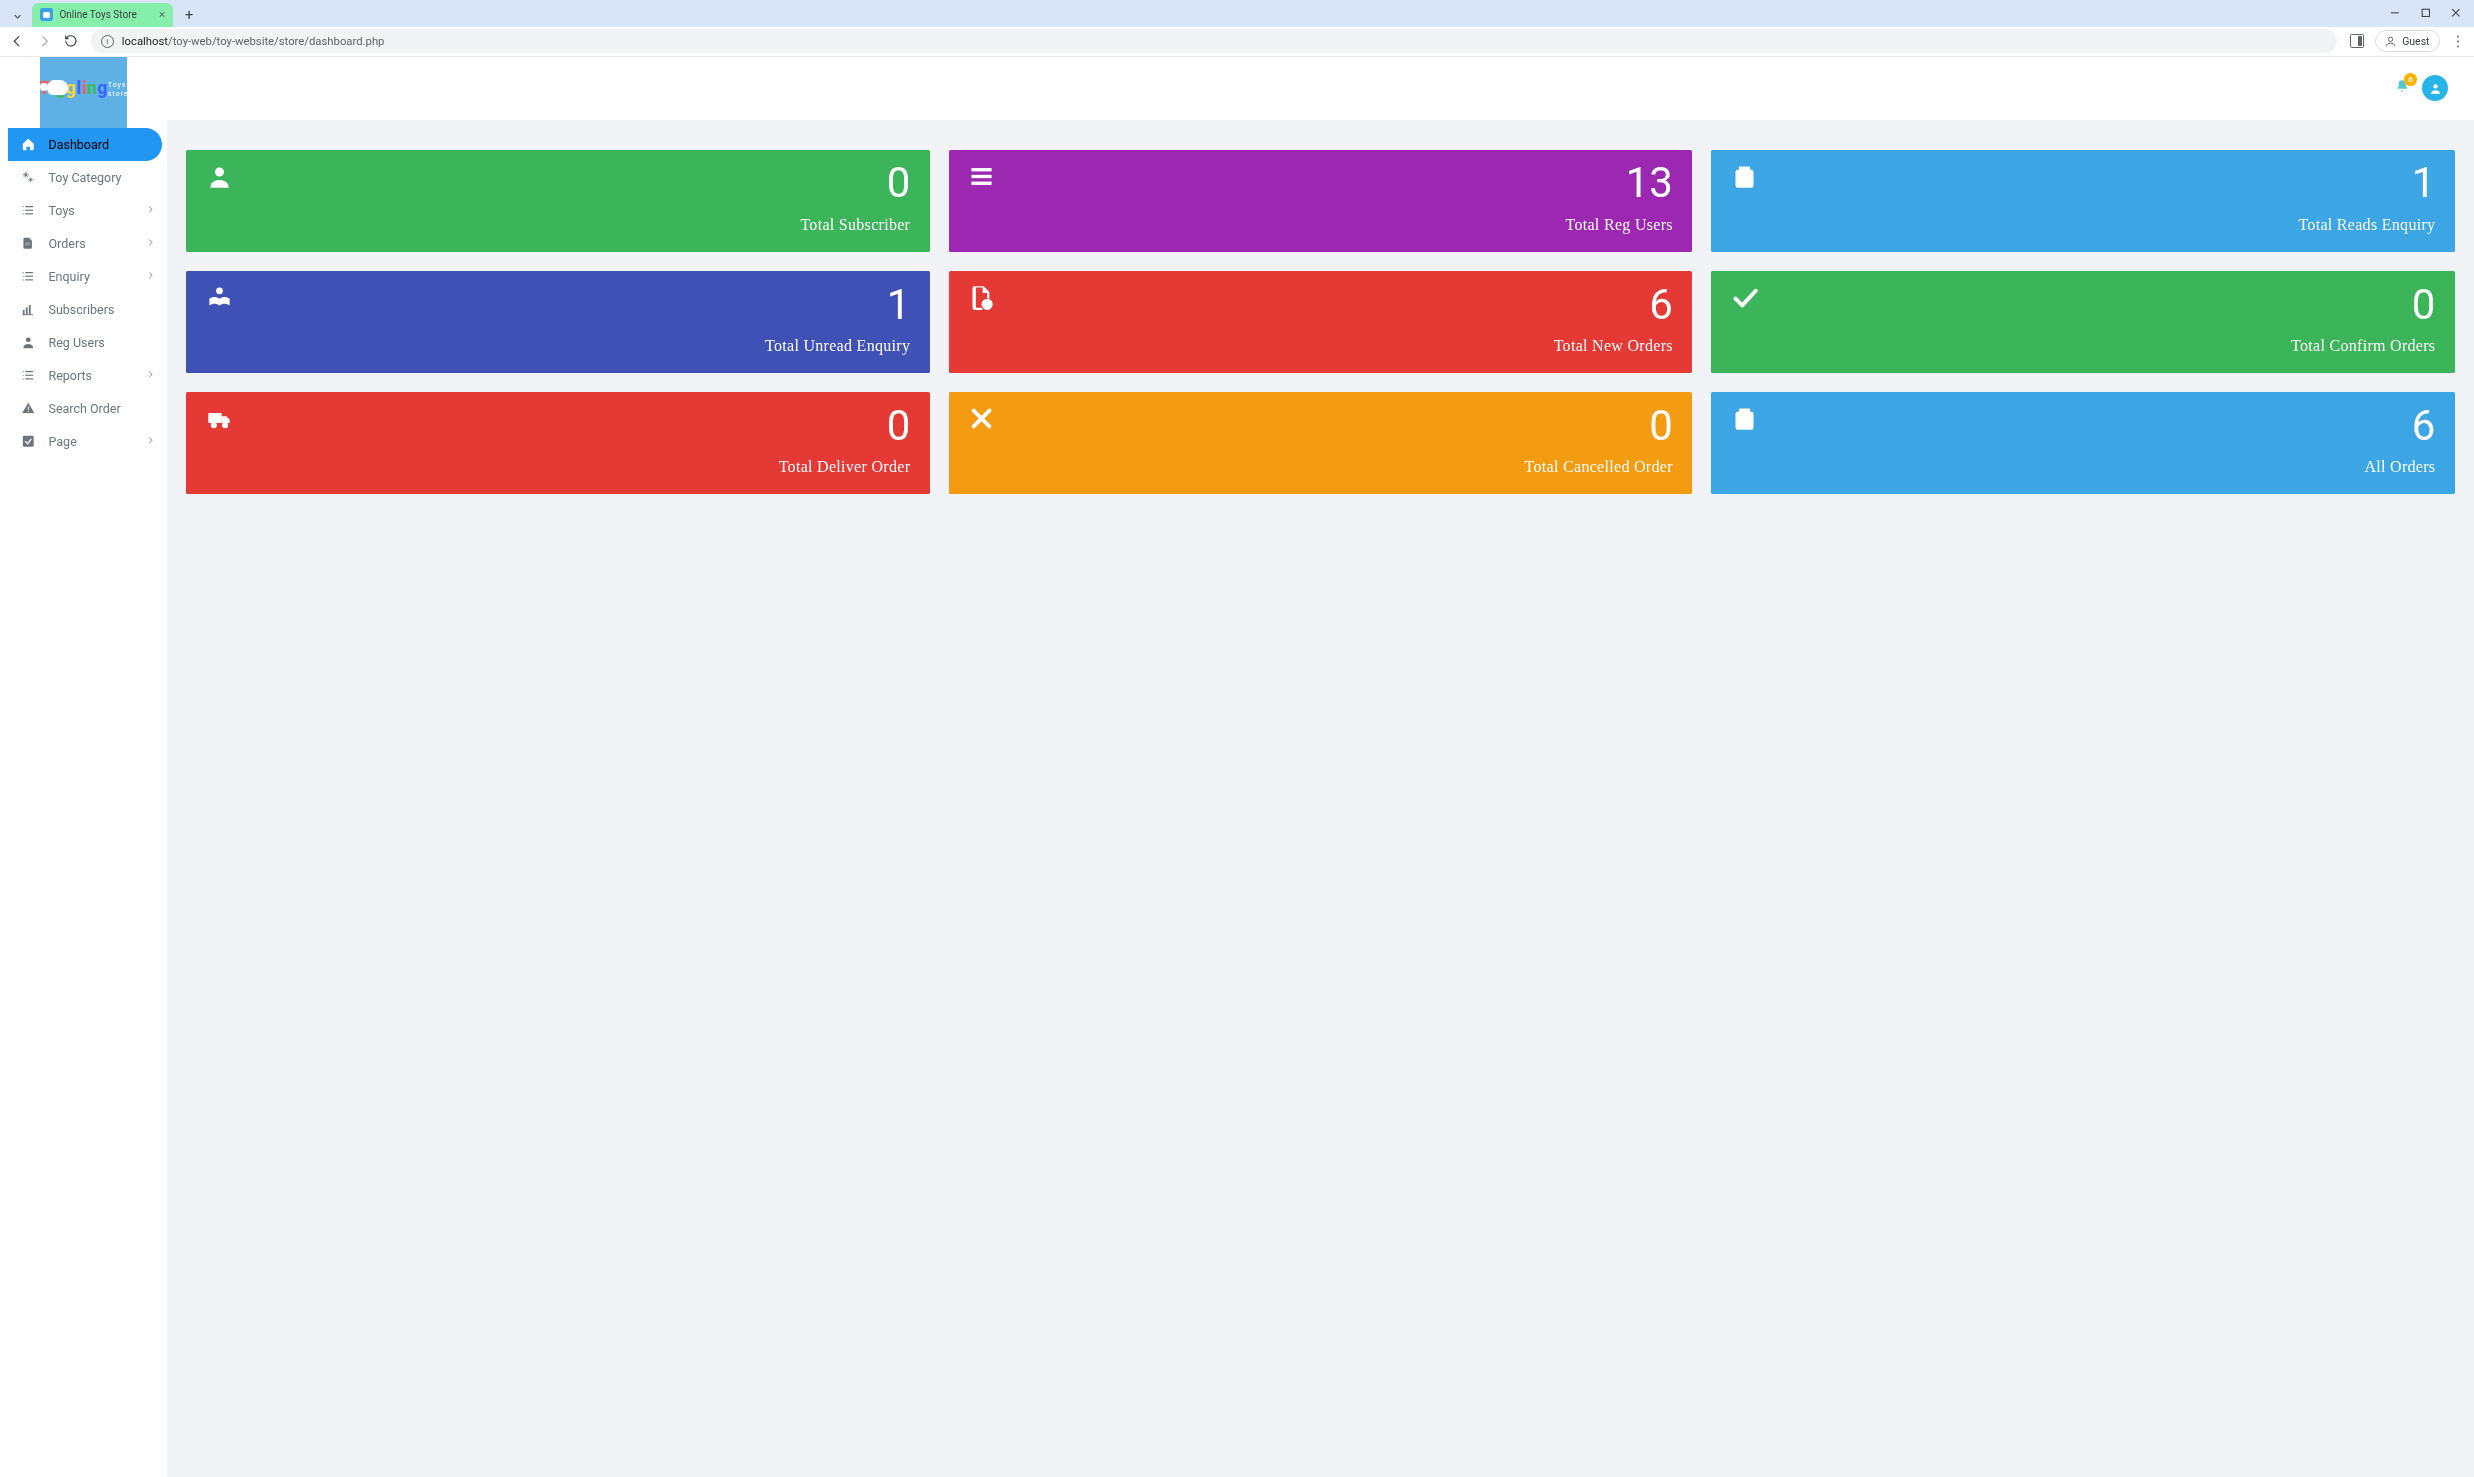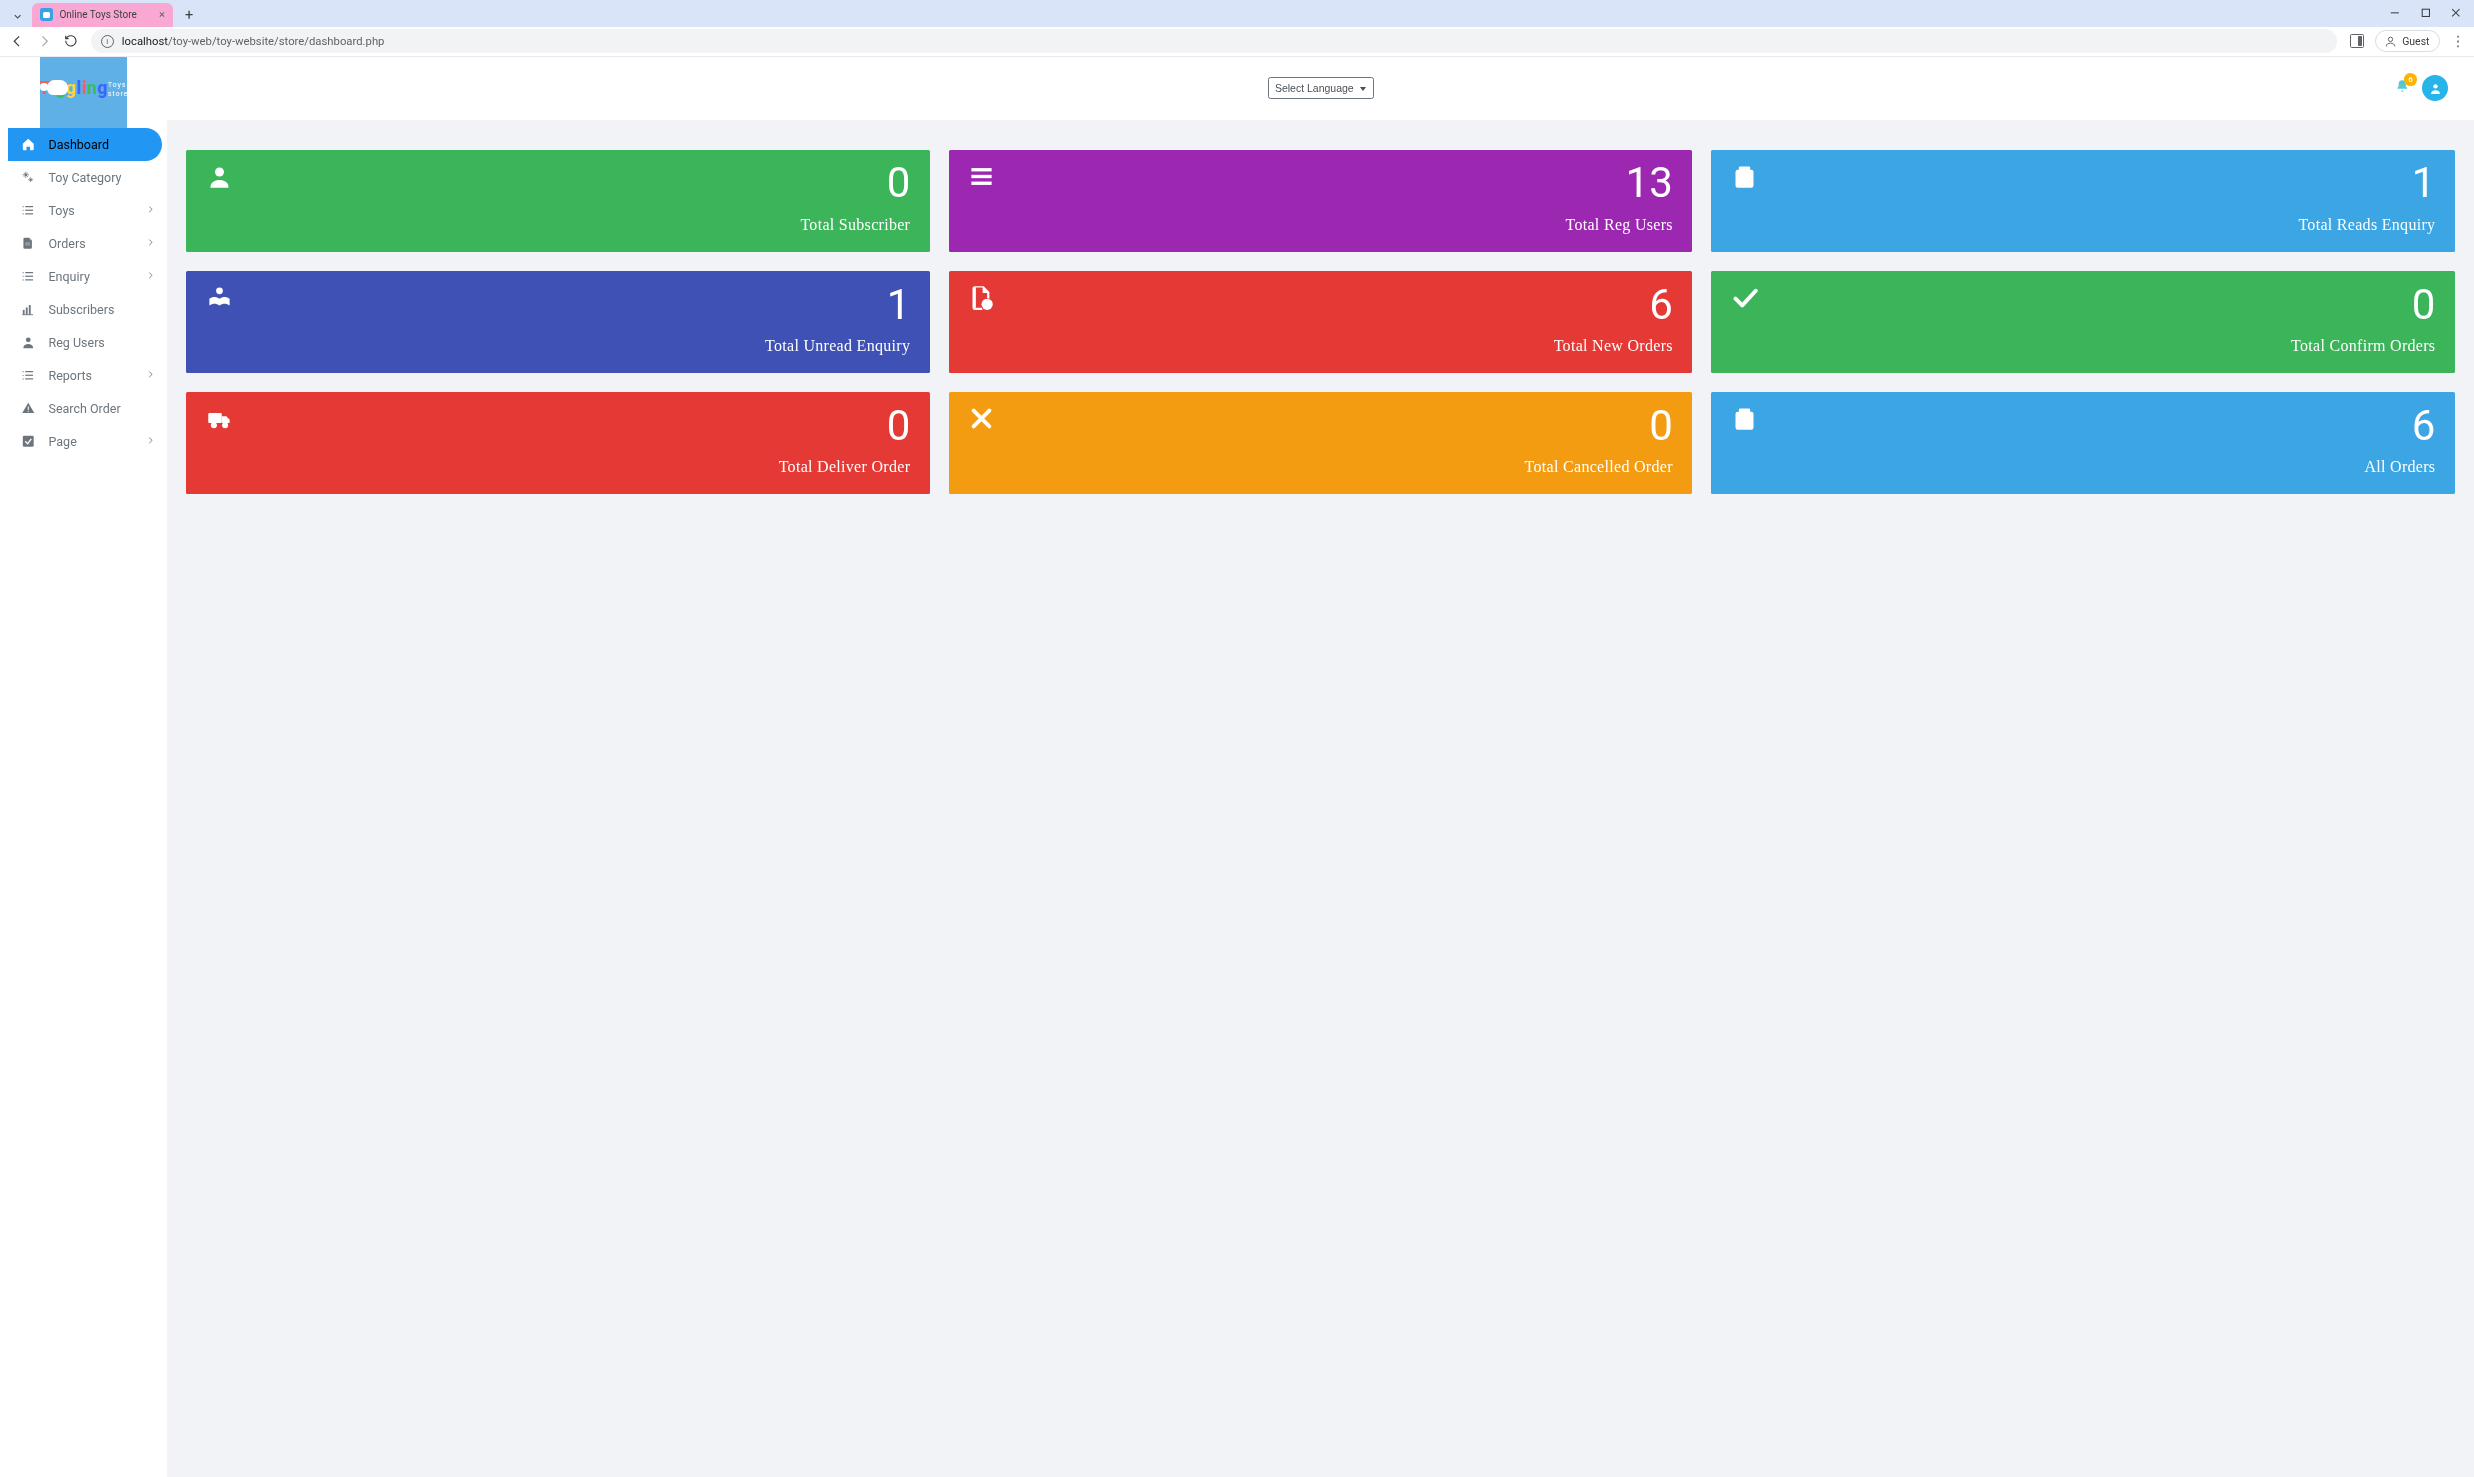--- a/index.html
+++ b/index.html
@@ -10,7 +10,7 @@
   .browser { display: flex; flex-direction: column; height: 100%; }
   .tabbar { height: 26.6px; background: #d9e4f8; display: flex; align-items: flex-end; padding: 0 4.8px; position: relative; }
   .tabbar .dropdown-btn { width: 19.3px; height: 19.3px; display:flex; align-items:center; justify-content:center; margin:3.2px 3.2px 0 3.2px; }
-  .tab { background: #f9a8d4; height: 23.4px; border-radius: 6.4px 6.4px 0 0; padding: 0 8px; display: flex; align-items: center; gap: 6.4px; font-size: 10px; color: #3c4043; min-width: 141px; margin-left: 1.6px; }
+  .tab { background: #86efac; height: 23.4px; border-radius: 6.4px 6.4px 0 0; padding: 0 8px; display: flex; align-items: center; gap: 6.4px; font-size: 10px; color: #3c4043; min-width: 141px; margin-left: 1.6px; }
   .tab .favicon { width: 13px; height: 13px; background:#3aa0e8; border-radius:2.4px; display:flex; align-items:center; justify-content:center; }
   .tab .favicon::after{content:""; width:6.4px; height:6.4px; background:#fff; border-radius:1.6px;}
   .tab .close-x { margin-left: auto; font-size: 11.3px; color: #5f6368; }

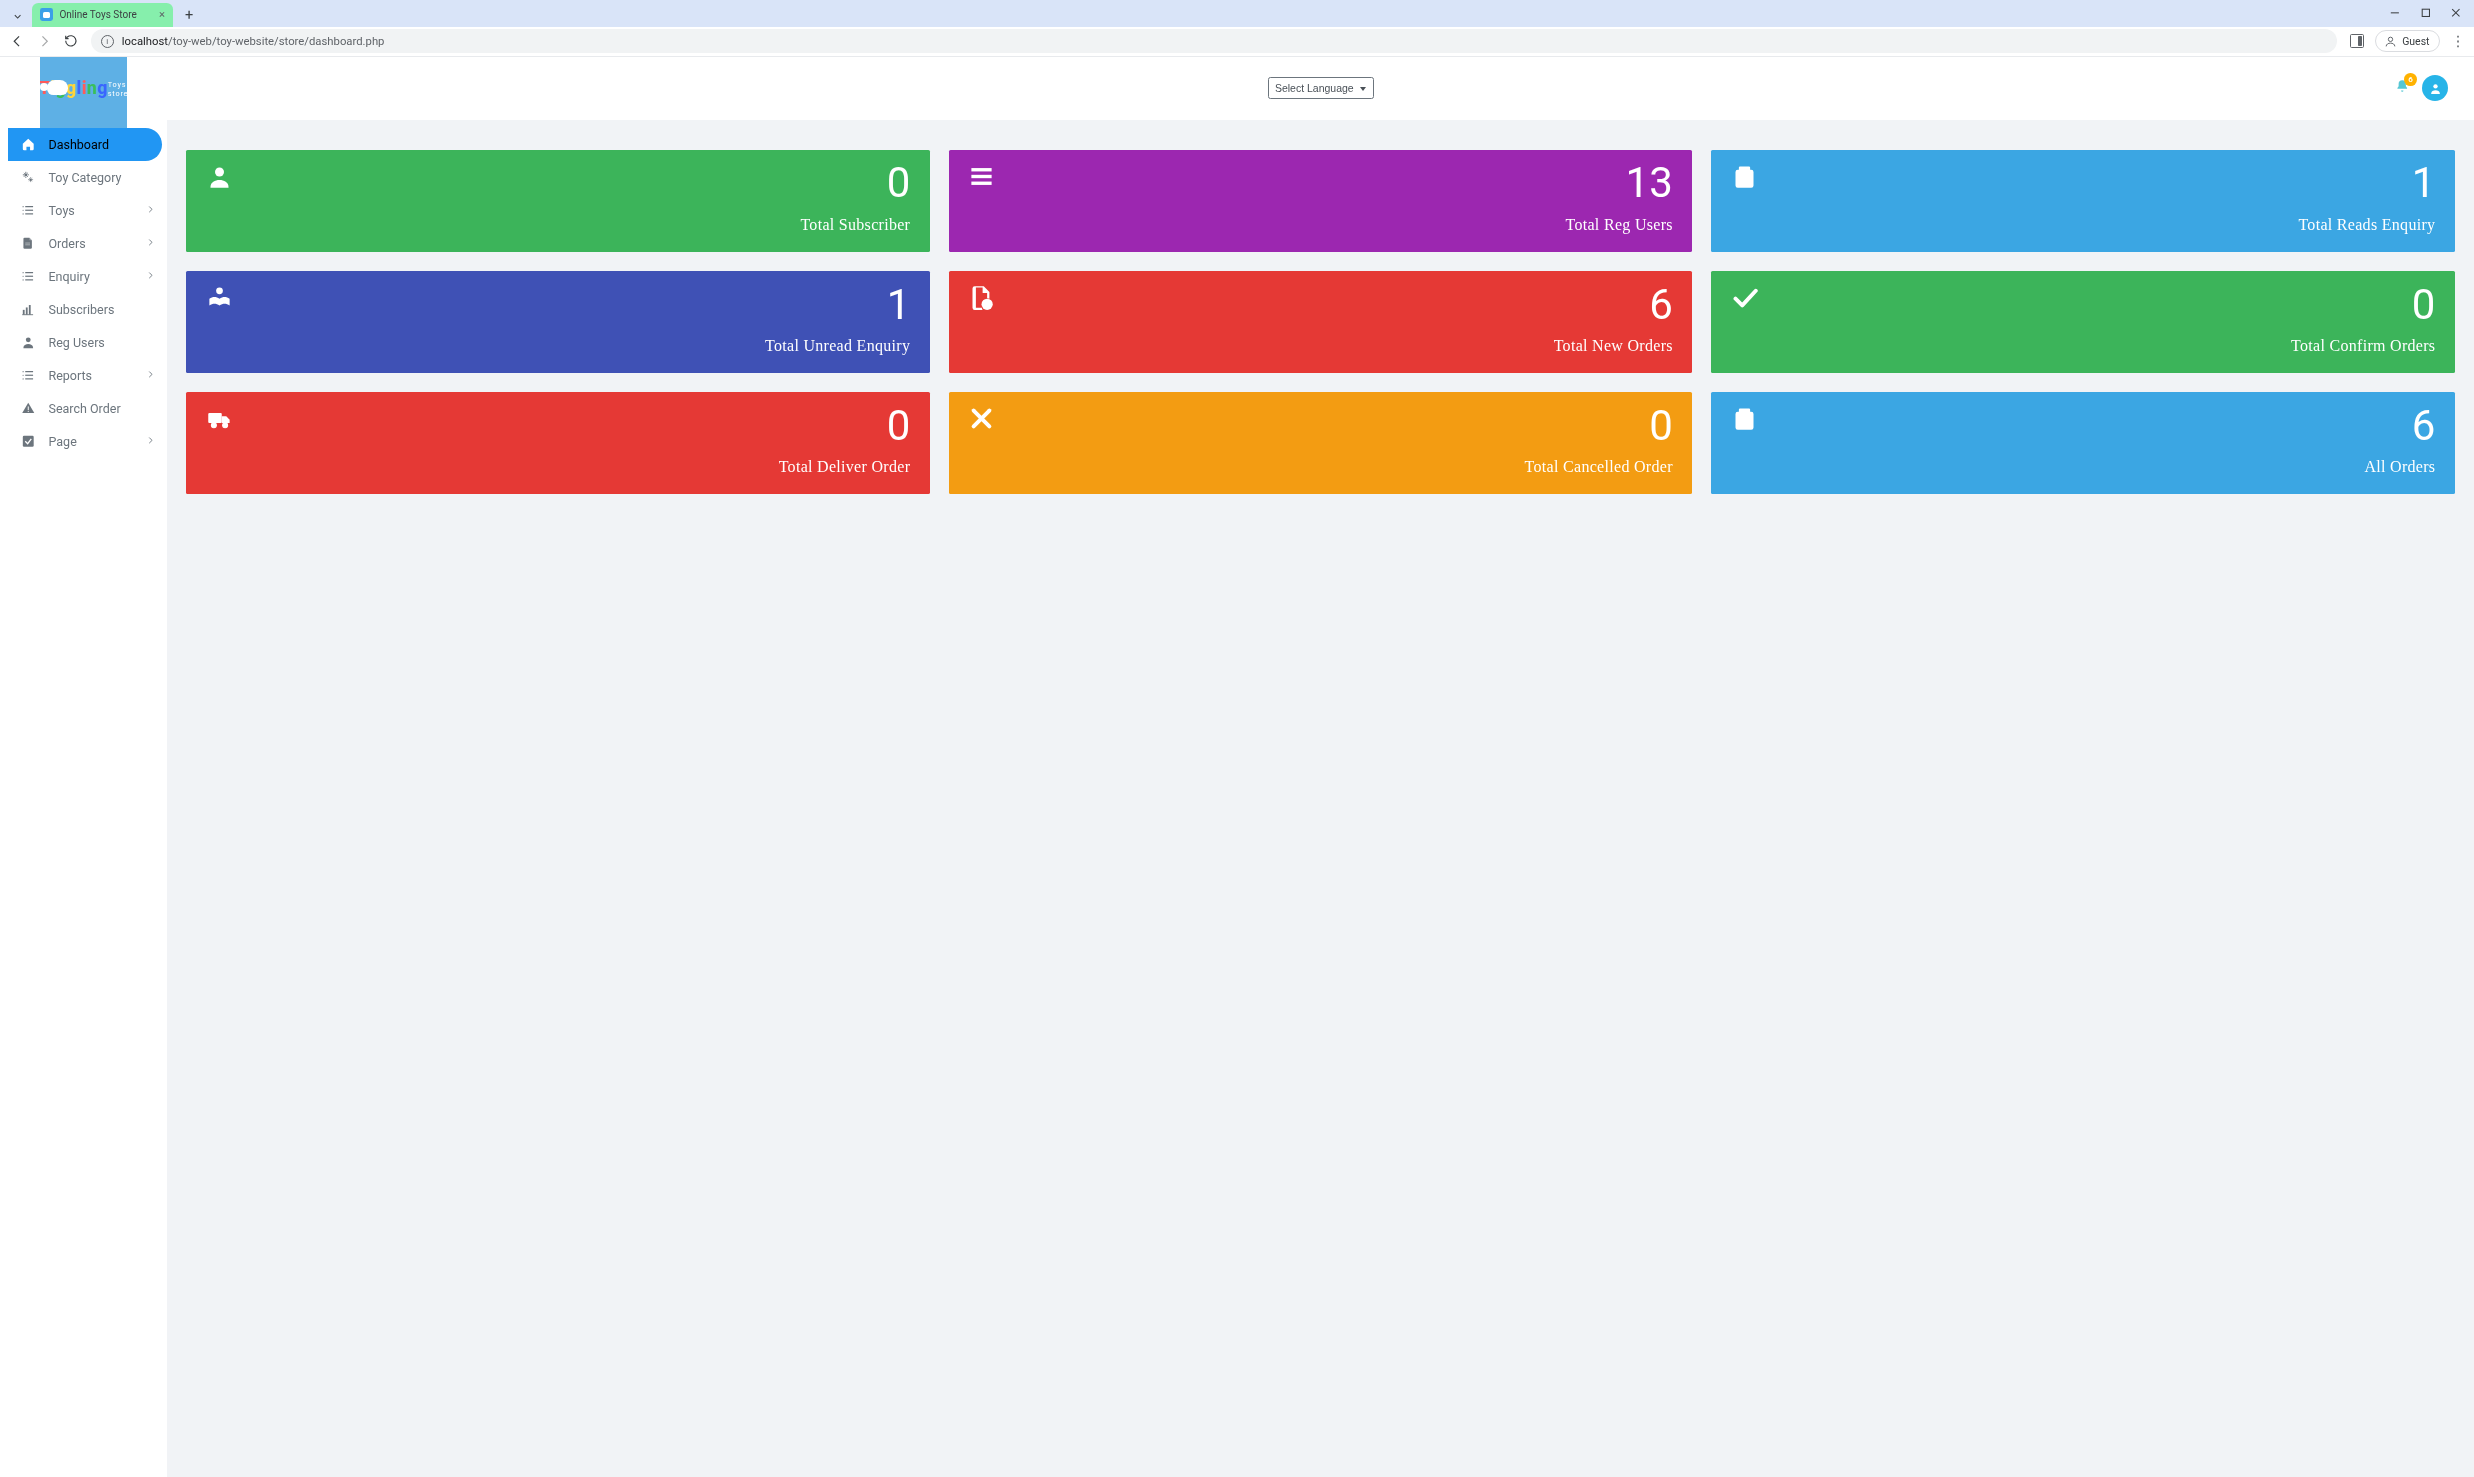--- a/index.html
+++ b/index.html
@@ -173,13 +173,6 @@
           <div class="sub">Toys store</div>
         </div>
       </div>
-      <div class="header-center">
-        <div class="lang-wrap">
-          <select class="lang-select">
-            <option>Select Language</option>
-          </select>
-        </div>
-      </div>
       <div class="header-right">
         <div class="bell-wrap">
           <svg class="bell-ic" viewBox="0 0 24 24" fill="#57c7d4">

